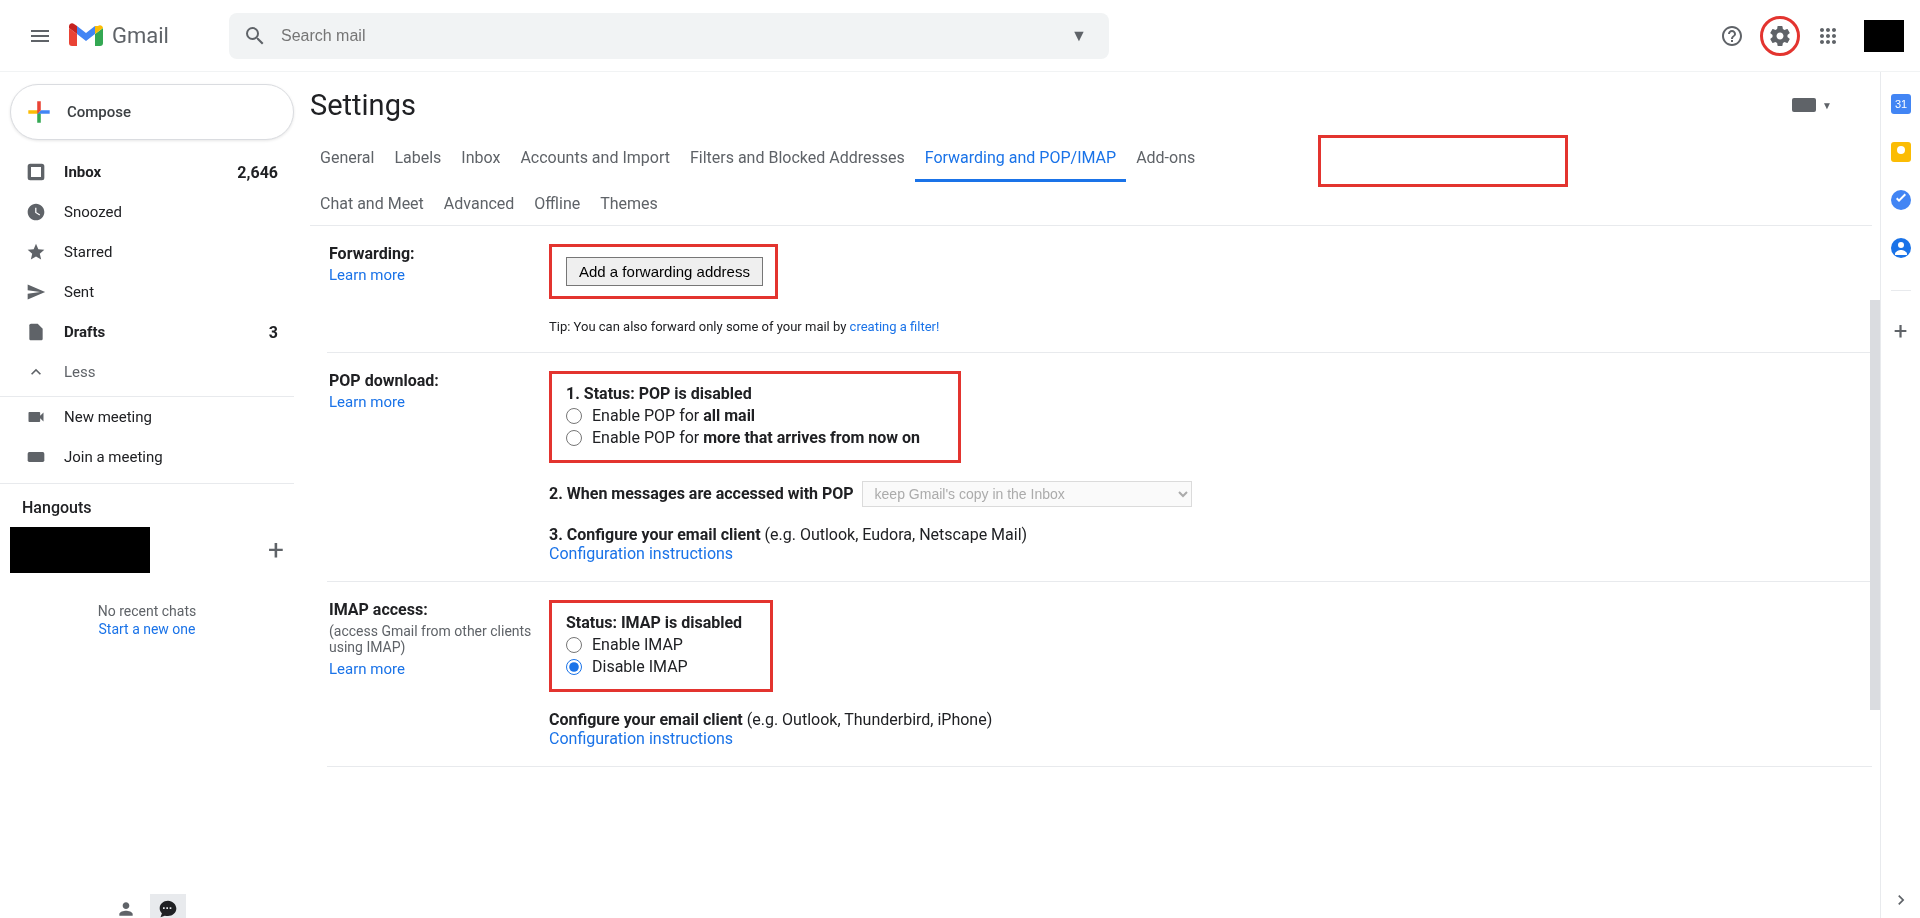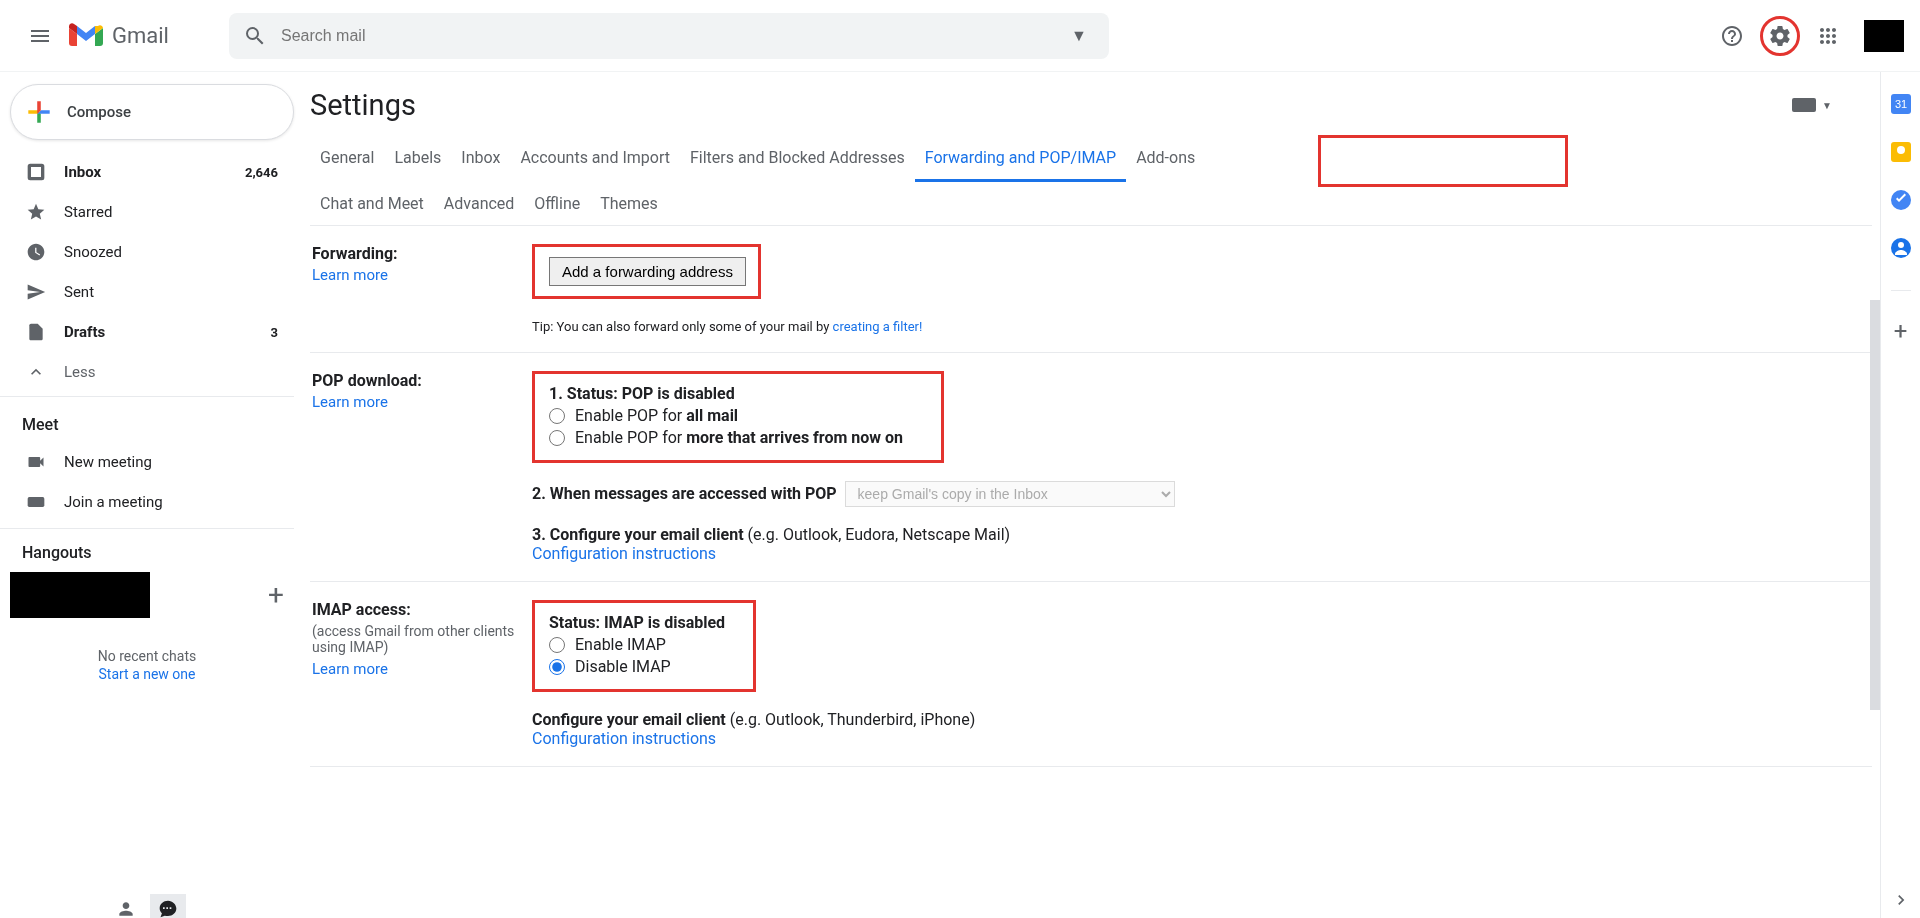--- a/index.html
+++ b/index.html
@@ -27,7 +27,7 @@
 .nav-item { display: flex; align-items: center; height: 40px; padding: 0 16px 0 26px; border-radius: 0 20px 20px 0; cursor: pointer; color: #202124; font-size: 15px; }
 .nav-item .icon { width: 20px; height: 20px; margin-right: 18px; fill: #5f6368; color: #5f6368; }
 .nav-item.bold { font-weight: 700; }
-.nav-item .count { margin-left: auto; font-size: 13px; color: #202124; font-weight: 700; }
+.nav-item .count { margin-left: auto; font-size: 16px; color: #202124; font-weight: 700; }
 .nav-item.drafts .count { font-weight: 700; }
 .nav-item.less { color: #5f6368; }
 

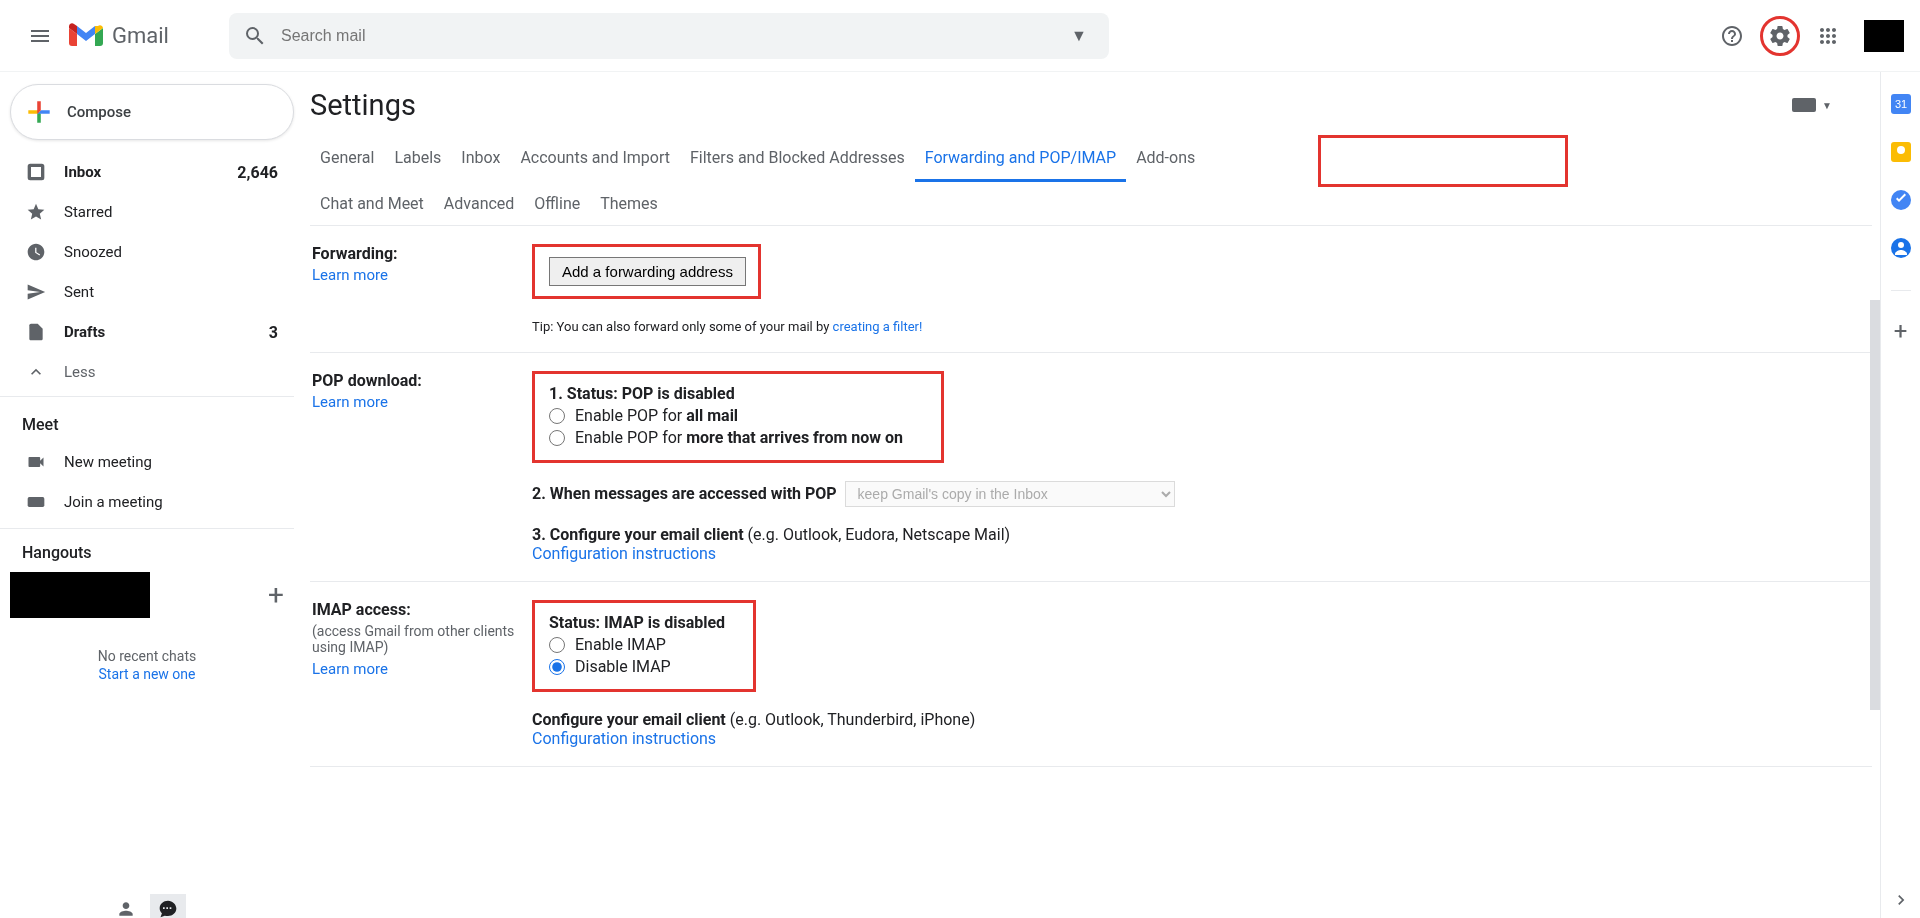--- a/index.html
+++ b/index.html
@@ -152,15 +152,15 @@
     </div>
     <div class="nav-item">
       <svg class="icon" viewBox="0 0 24 24">
+          <path fill="#5f6368" d="M12 2C6.5 2 2 6.5 2 12s4.5 10 10 10 10-4.5 10-10S17.5 2 12 2zm4.2 14.2L11 13V7h1.5v5.2l4.5 2.7-.8 1.3z"></path>
+        </svg>
+      <span>Snoozed</span>
+    </div>
+    <div class="nav-item">
+      <svg class="icon" viewBox="0 0 24 24">
           <path fill="#5f6368" d="M12 17.27L18.18 21l-1.64-7.03L22 9.24l-7.19-.61L12 2 9.19 8.63 2 9.24l5.46 4.73L5.82 21z"></path>
         </svg>
       <span>Starred</span>
-    </div>
-    <div class="nav-item">
-      <svg class="icon" viewBox="0 0 24 24">
-          <path fill="#5f6368" d="M12 2C6.5 2 2 6.5 2 12s4.5 10 10 10 10-4.5 10-10S17.5 2 12 2zm4.2 14.2L11 13V7h1.5v5.2l4.5 2.7-.8 1.3z"></path>
-        </svg>
-      <span>Snoozed</span>
     </div>
     <div class="nav-item">
       <svg class="icon" viewBox="0 0 24 24">

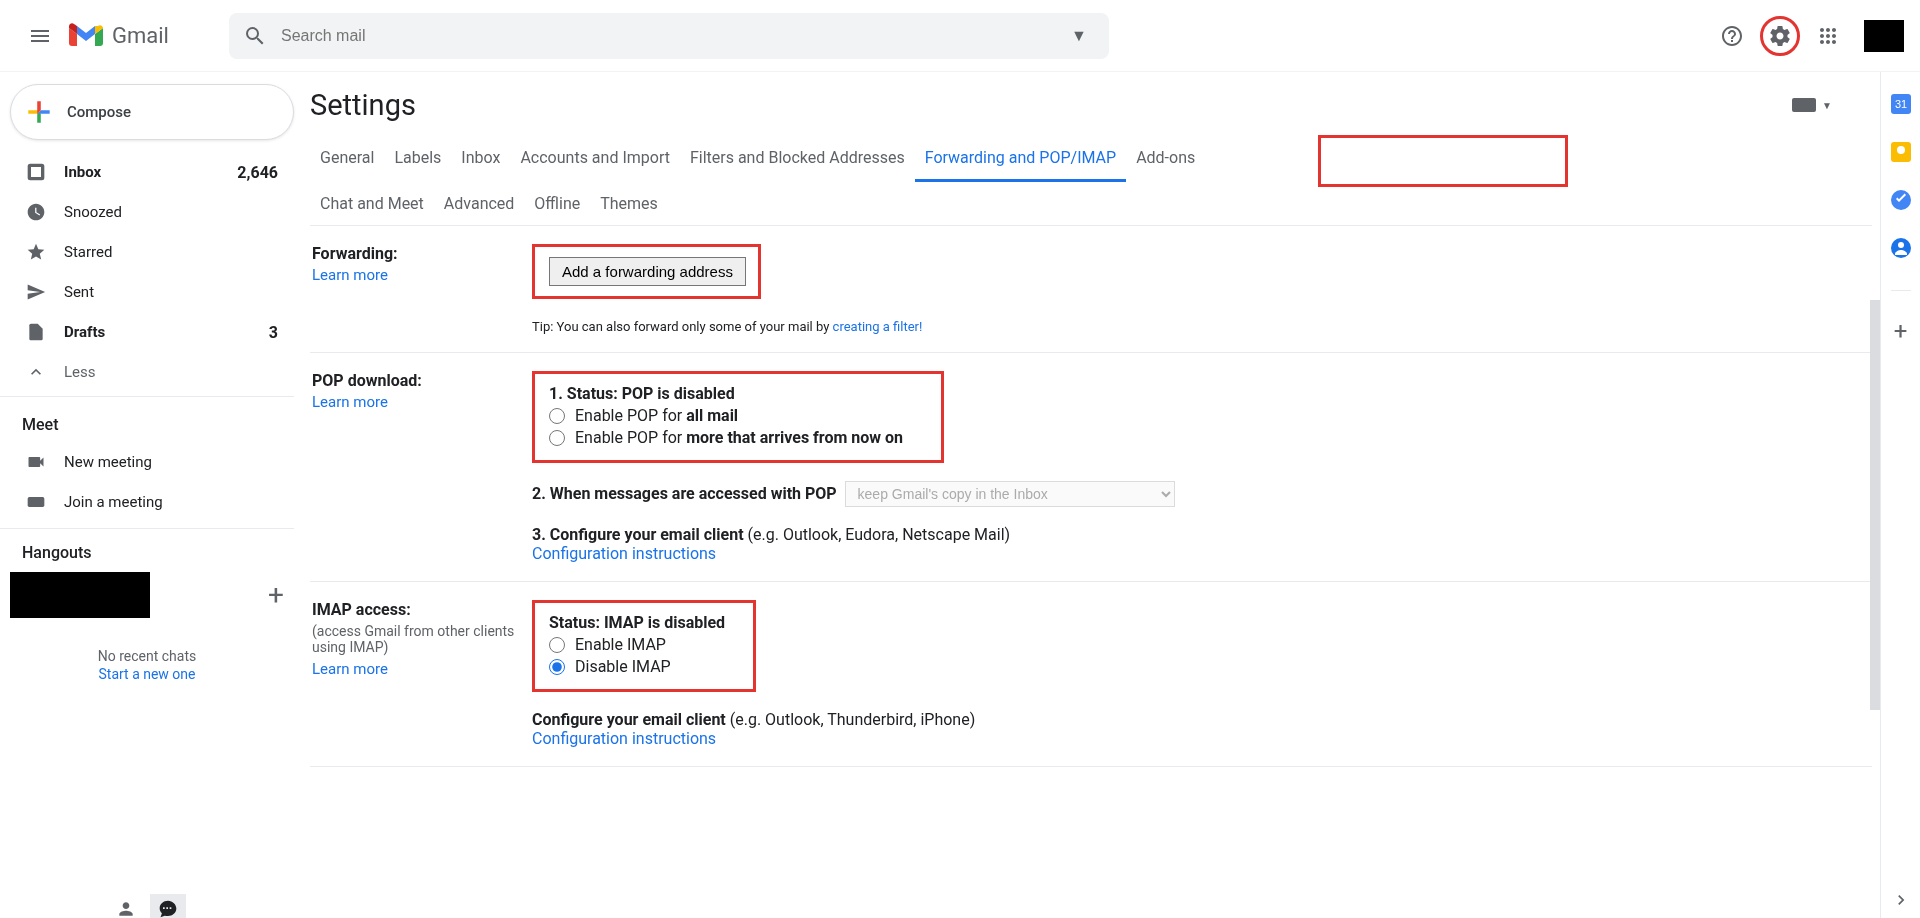--- a/index.html
+++ b/index.html
@@ -60,7 +60,7 @@
 .tab-highlight { border: 3px solid #e3342f; position: absolute; top: -1px; left: 1008px; width: 250px; height: 52px; pointer-events: none; }
 
 .settings-body { padding-top: 0; }
-.setting-row { display: flex; padding: 18px 0; border-bottom: 1px solid #e8eaed; }
+.setting-row { display: flex; padding: 18px 0; border-bottom: 1px solid #e8eaed; margin-left: 17px; }
 .col-label { width: 222px; flex-shrink: 0; font-size: 16px; padding-left: 2px; }
 .col-label strong { display: block; margin-bottom: 2px; }
 .col-label .learn { color: #1a73e8; cursor: pointer; font-size: 15px; }

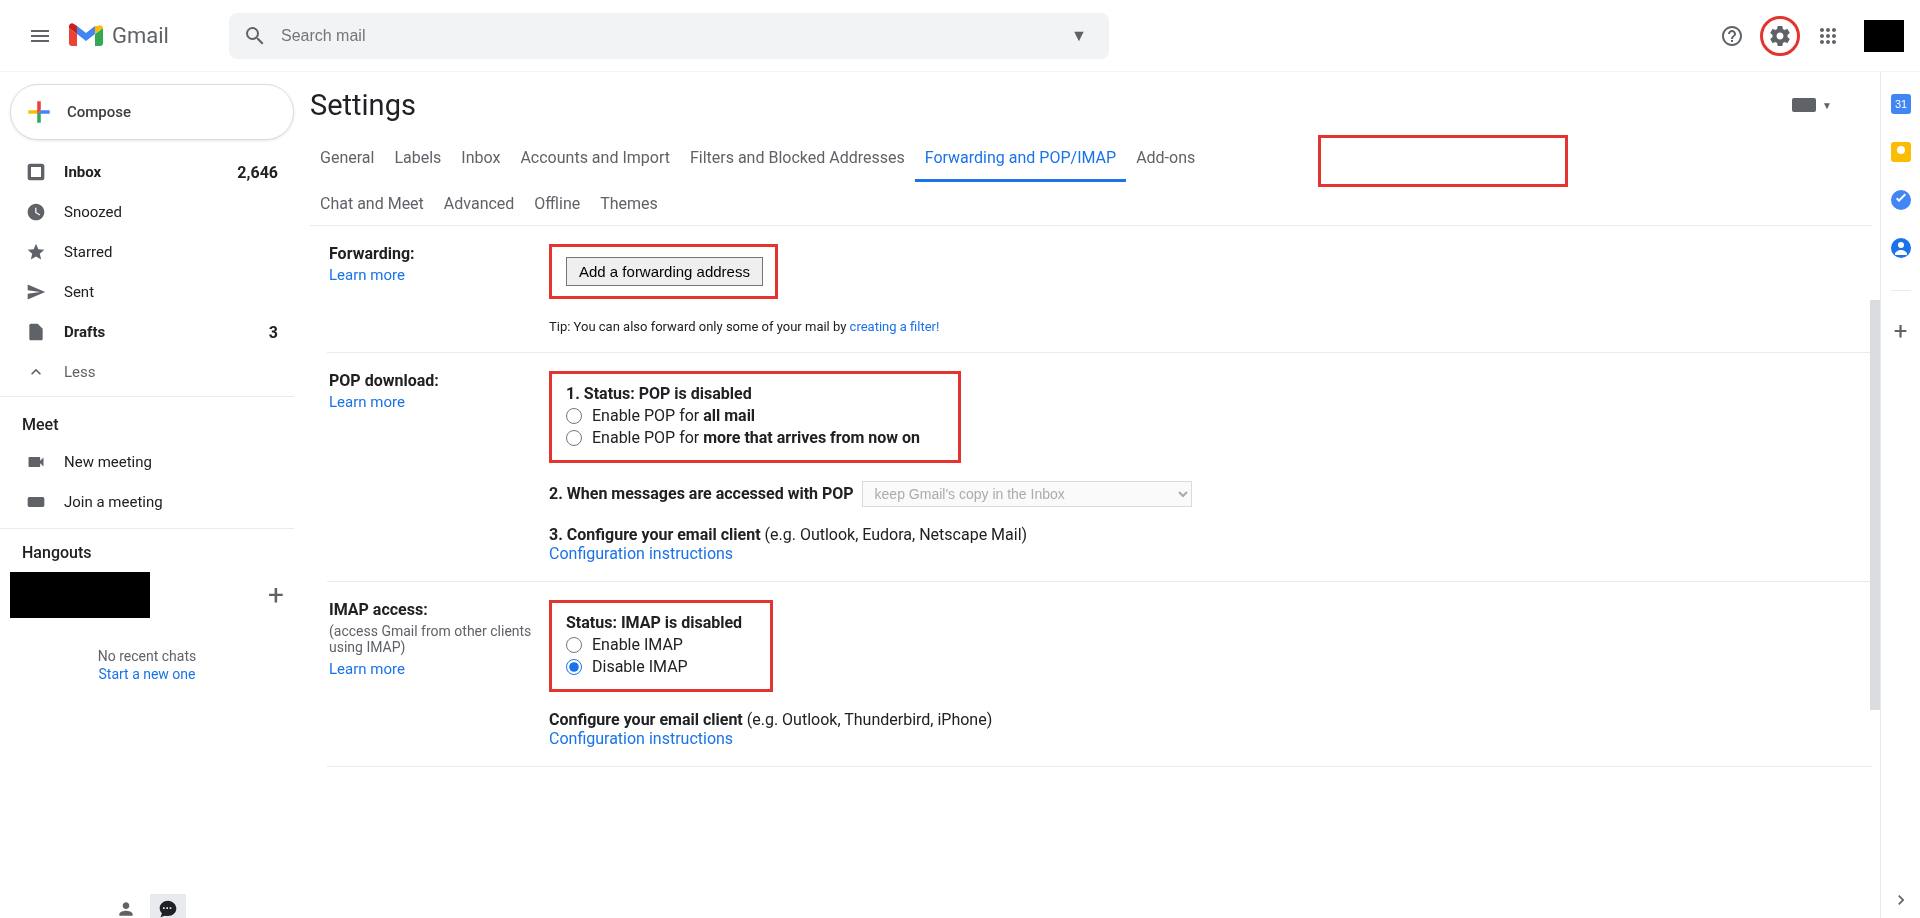--- a/index.html
+++ b/index.html
@@ -183,7 +183,6 @@
     </div>
 
     <div class="meet-sec">
-      <div class="section-label">Meet</div>
       <div class="meet-item">
         <svg class="icon" viewBox="0 0 24 24">
             <path fill="#5f6368" d="M17 10.5V7c0-.55-.45-1-1-1H4c-.55 0-1 .45-1 1v10c0 .55.45 1 1 1h12c.55 0 1-.45 1-1v-3.5l4 4v-11l-4 4z"></path>

